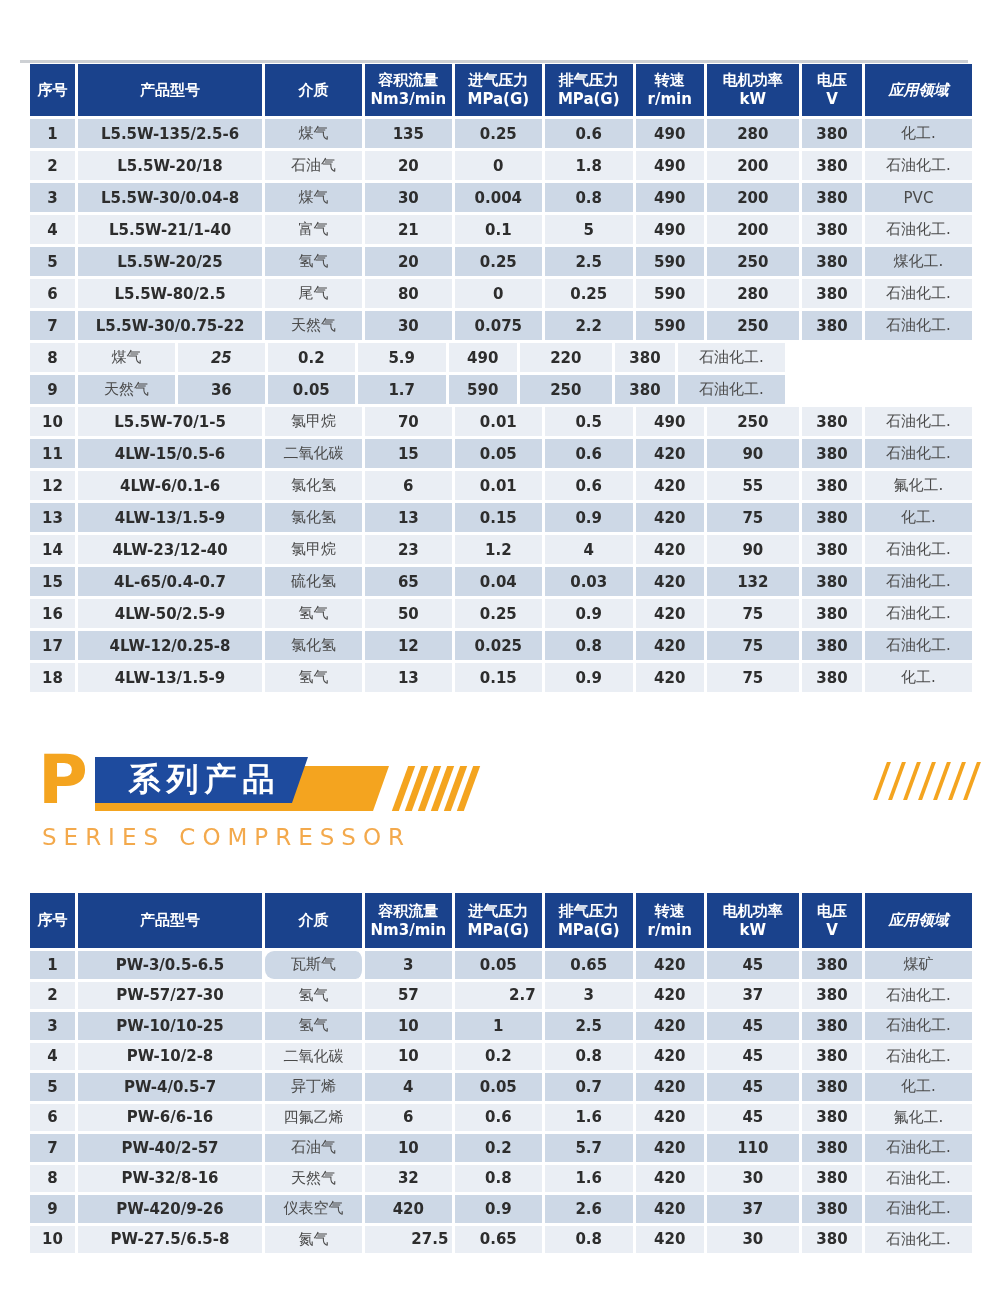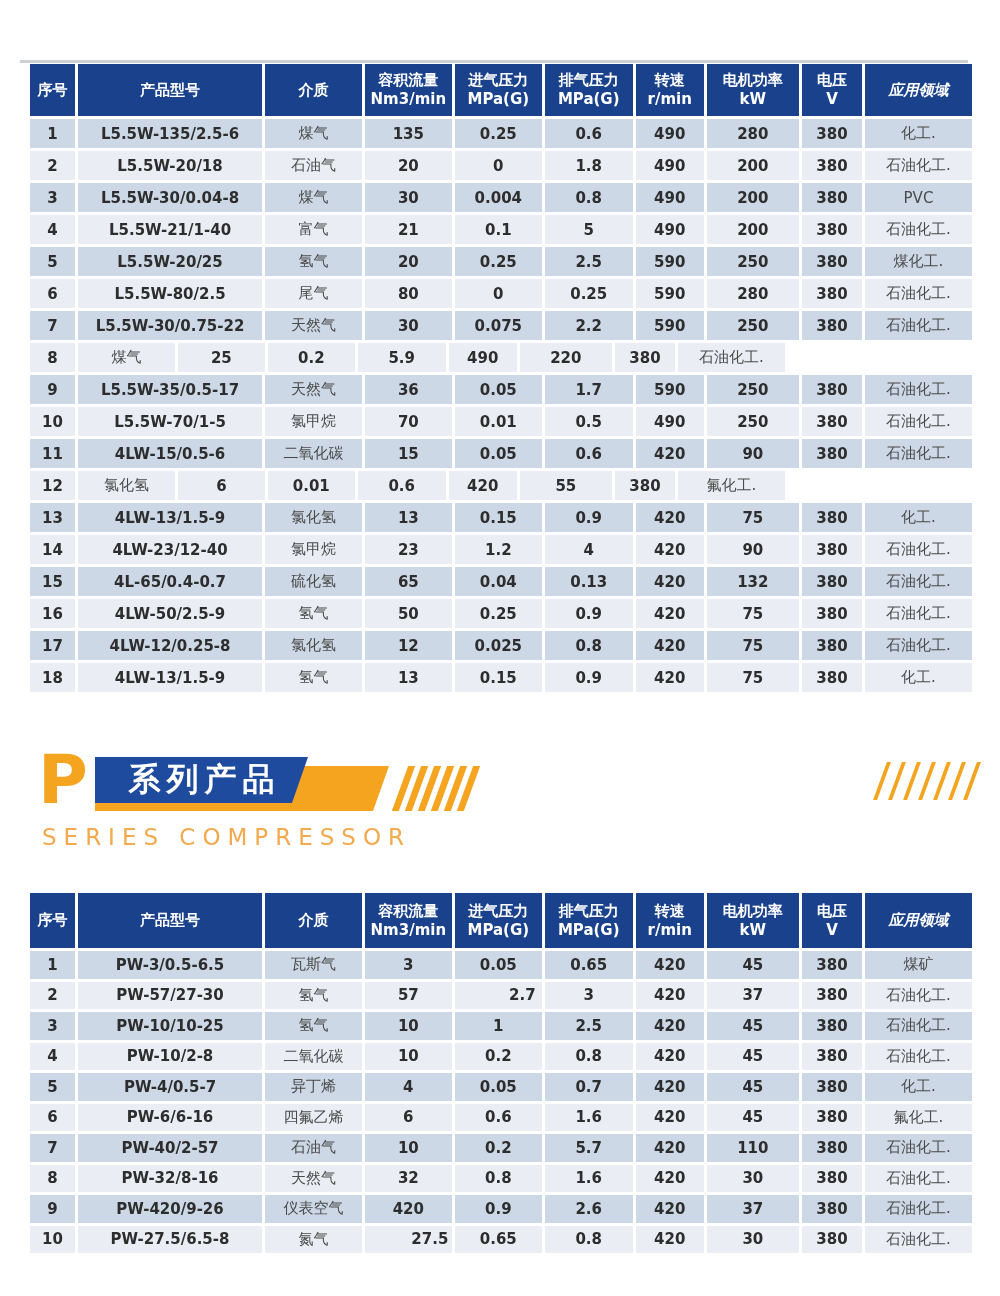--- a/index.html
+++ b/index.html
@@ -192,7 +192,7 @@
       <div class="trow even">
         <div class="td" style="width: 5.1%;">8</div>
         <div class="td cn" style="width: 10.6%;">煤气</div>
-        <div class="td" style="width: 9.55%;">25</div>
+        <div class="td" style="width: 9.55%; font-style: italic;">25</div>
         <div class="td" style="width: 9.55%;">0.2</div>
         <div class="td" style="width: 9.65%;">5.9</div>
         <div class="td" style="width: 7.55%;">490</div>

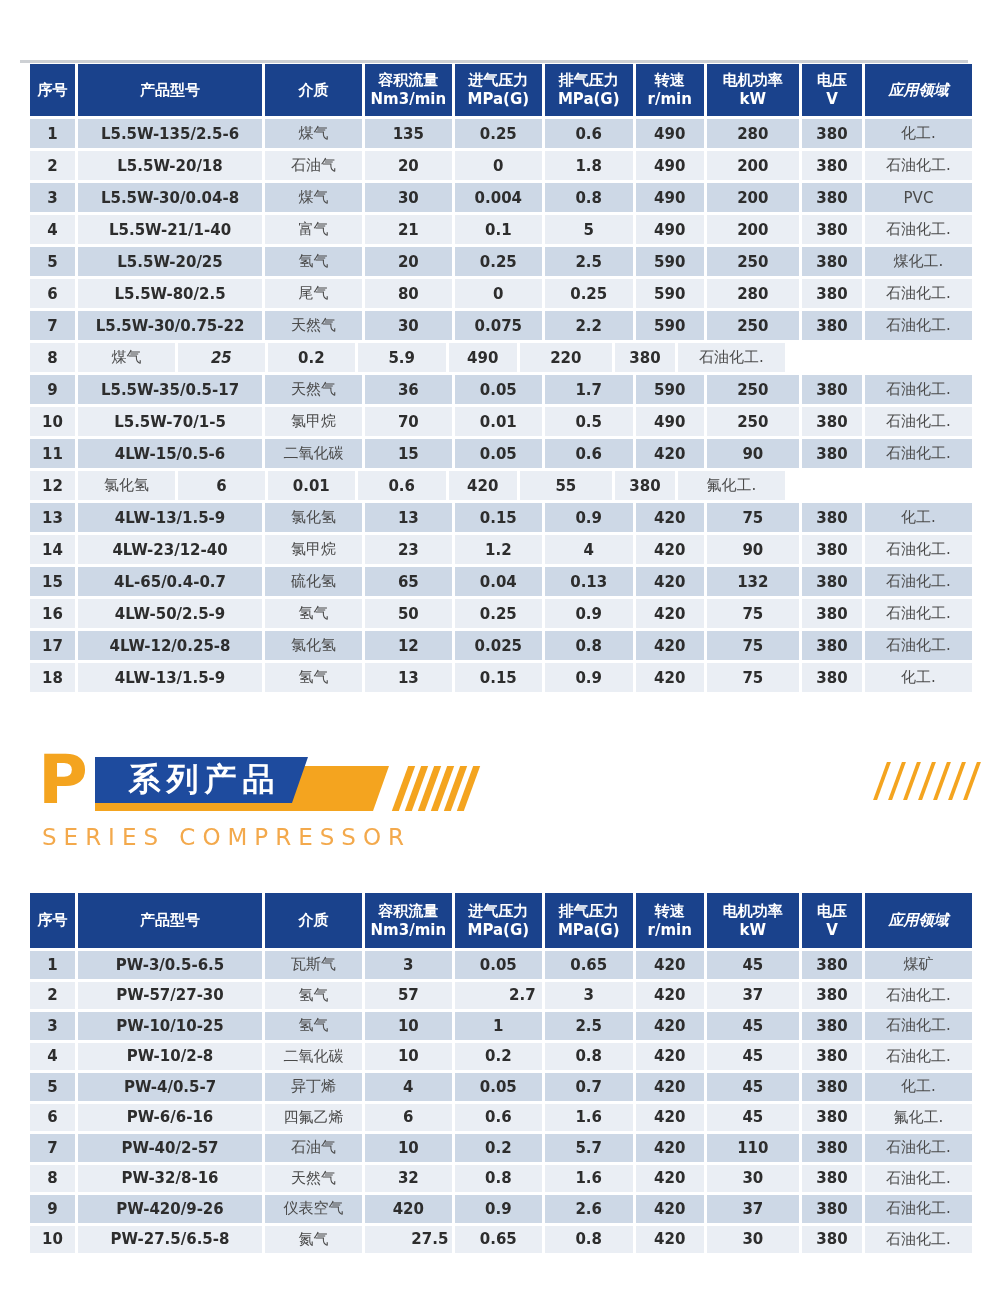--- a/index.html
+++ b/index.html
@@ -202,7 +202,6 @@
       </div>
       <div class="trow odd">
         <div class="td" style="width: 5.1%;">9</div>
-        <div class="td" style="width: 19.85%;">L5.5W-35/0.5-17</div>
         <div class="td cn" style="width: 10.6%;">天然气</div>
         <div class="td" style="width: 9.55%;">36</div>
         <div class="td" style="width: 9.55%;">0.05</div>

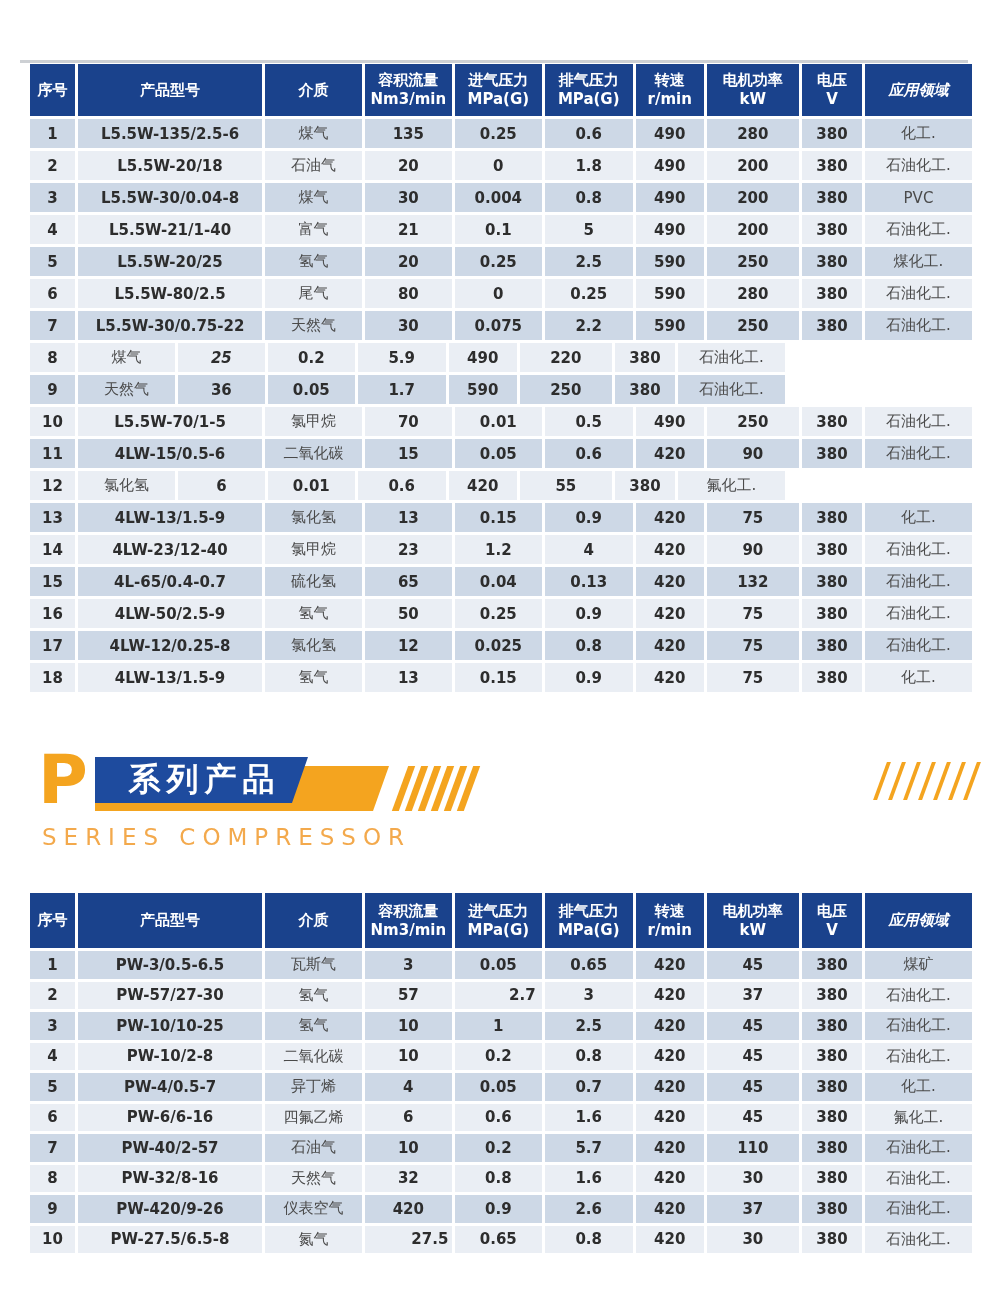--- a/index.html
+++ b/index.html
@@ -237,6 +237,7 @@
       </div>
       <div class="trow even">
         <div class="td" style="width: 5.1%;">12</div>
+        <div class="td" style="width: 19.85%;">4LW-6/0.1-6</div>
         <div class="td cn" style="width: 10.6%;">氯化氢</div>
         <div class="td" style="width: 9.55%;">6</div>
         <div class="td" style="width: 9.55%;">0.01</div>

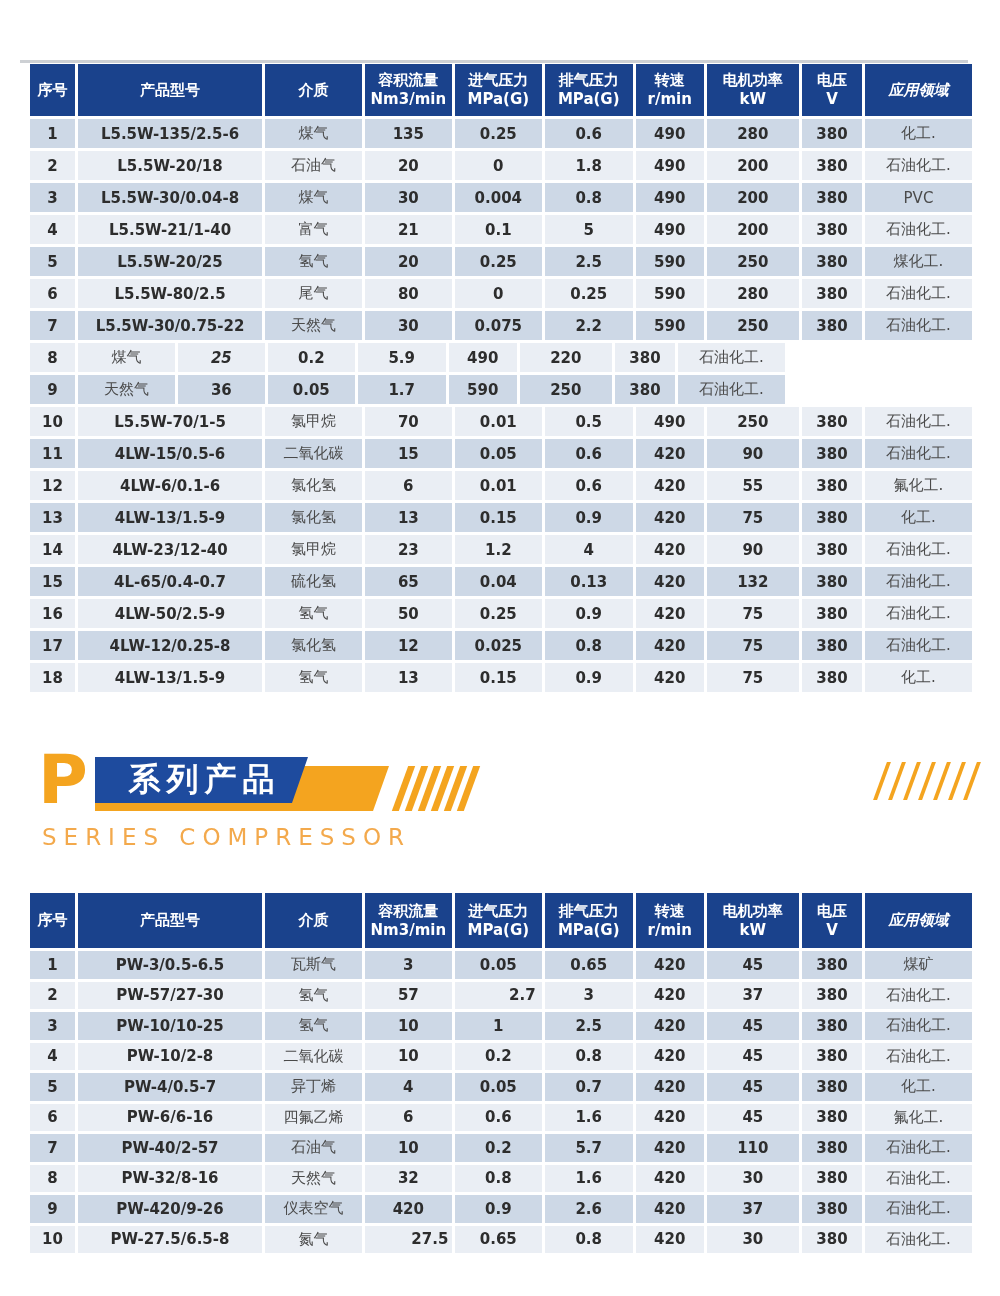--- a/index.html
+++ b/index.html
@@ -277,7 +277,7 @@
         <div class="td cn" style="width: 10.6%;">硫化氢</div>
         <div class="td" style="width: 9.55%;">65</div>
         <div class="td" style="width: 9.55%;">0.04</div>
-        <div class="td" style="width: 9.65%;">0.13</div>
+        <div class="td" style="width: 9.65%;">0.03</div>
         <div class="td" style="width: 7.55%;">420</div>
         <div class="td" style="width: 10.1%;">132</div>
         <div class="td" style="width: 6.7%;">380</div>

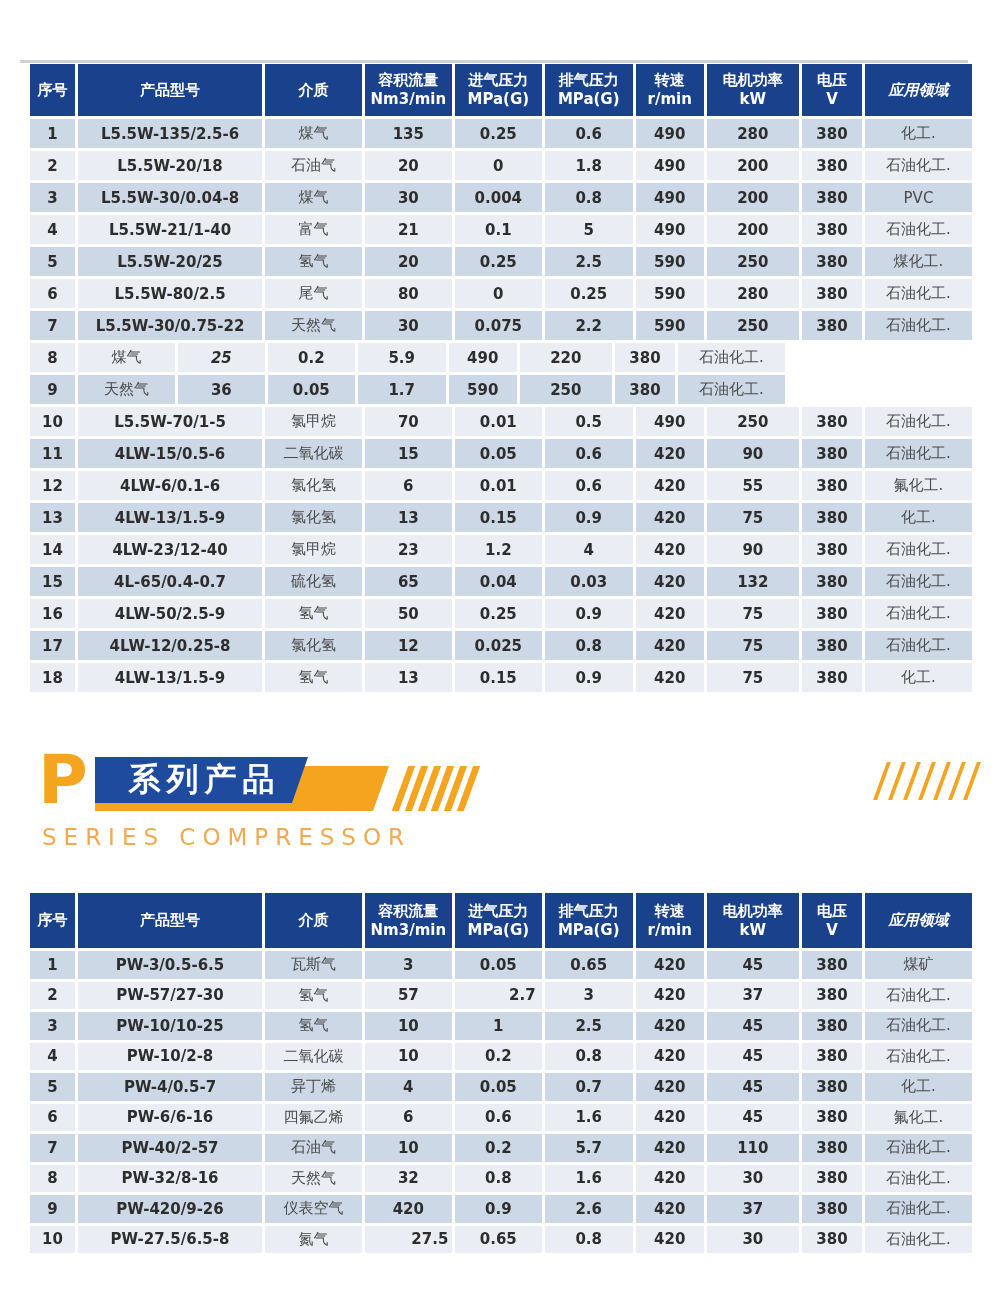--- a/index.html
+++ b/index.html
@@ -387,7 +387,7 @@
       <div class="trow odd">
         <div class="td" style="width: 5.1%;">1</div>
         <div class="td" style="width: 19.85%;">PW-3/0.5-6.5</div>
-        <div class="td cn" style="width: 10.6%;">瓦斯气</div>
+        <div class="td cn" style="width: 10.6%; border-radius: 9px;">瓦斯气</div>
         <div class="td" style="width: 9.55%;">3</div>
         <div class="td" style="width: 9.55%;">0.05</div>
         <div class="td" style="width: 9.65%;">0.65</div>

